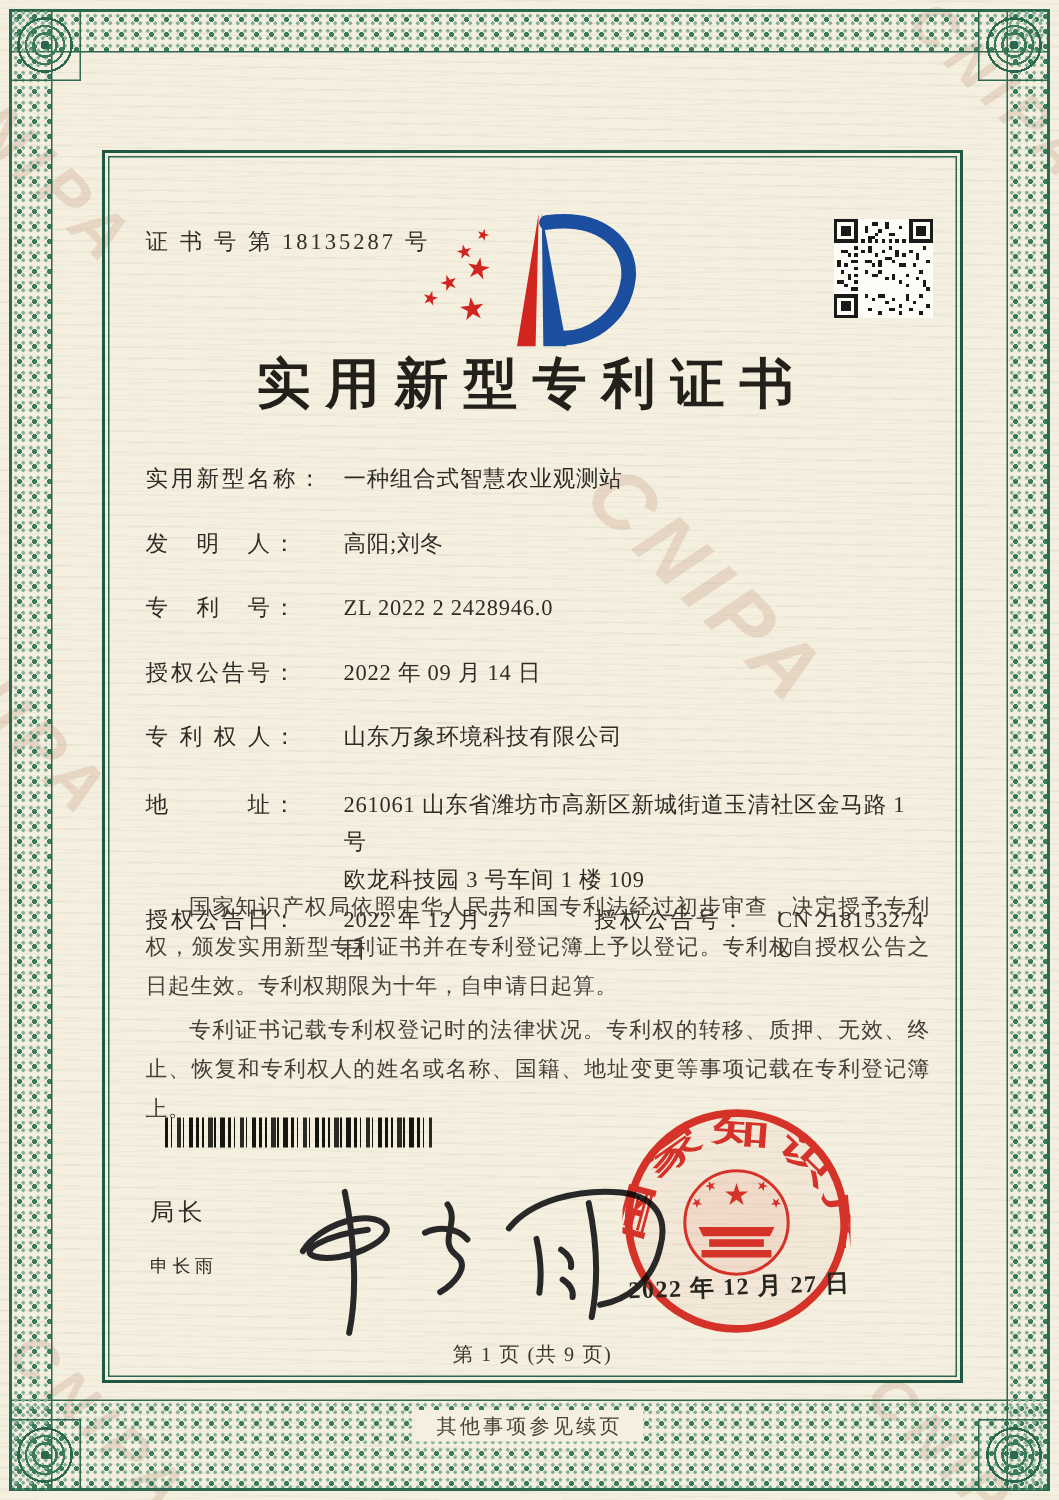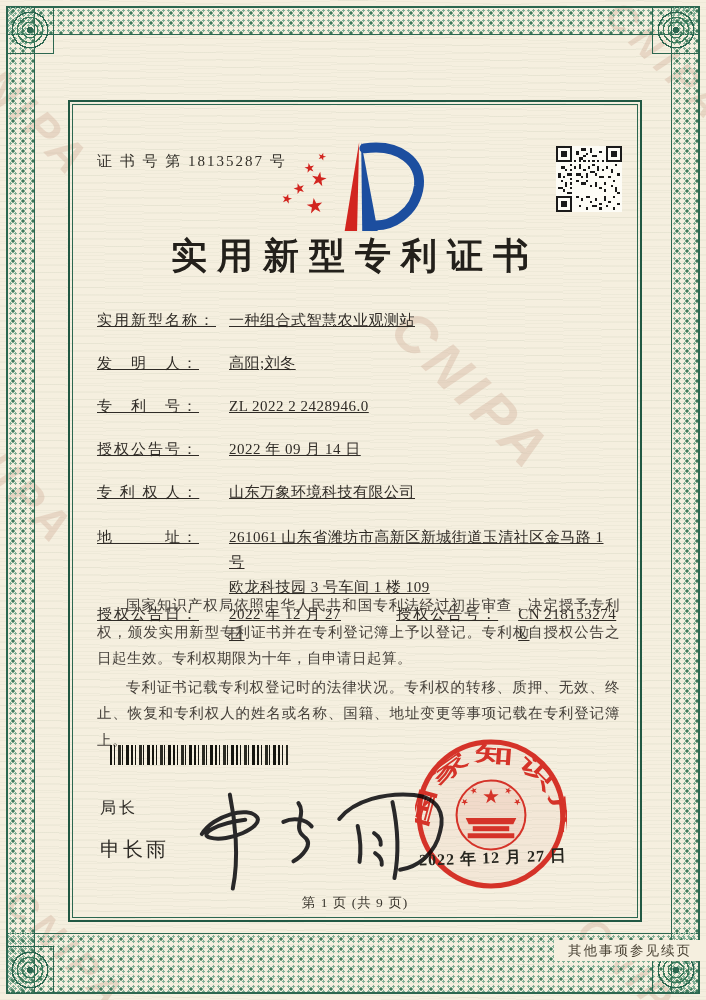--- a/index.html
+++ b/index.html
@@ -44,7 +44,7 @@
     font-size:36px;font-weight:700;letter-spacing:10px;color:#23201b;}
   
   .fields{position:absolute;left:27px;right:20px;top:208px;font-size:15px;}
-  .frow{display:flex;line-height:20px;margin-bottom:23px;text-decoration:underline;}
+  .frow{display:flex;line-height:20px;margin-bottom:23px;}
   .frow.addr{line-height:25px;margin-bottom:4px;}
   .lbl{flex:0 0 132px;letter-spacing:2px;color:#2f2b26;}
   .val{letter-spacing:.5px;}

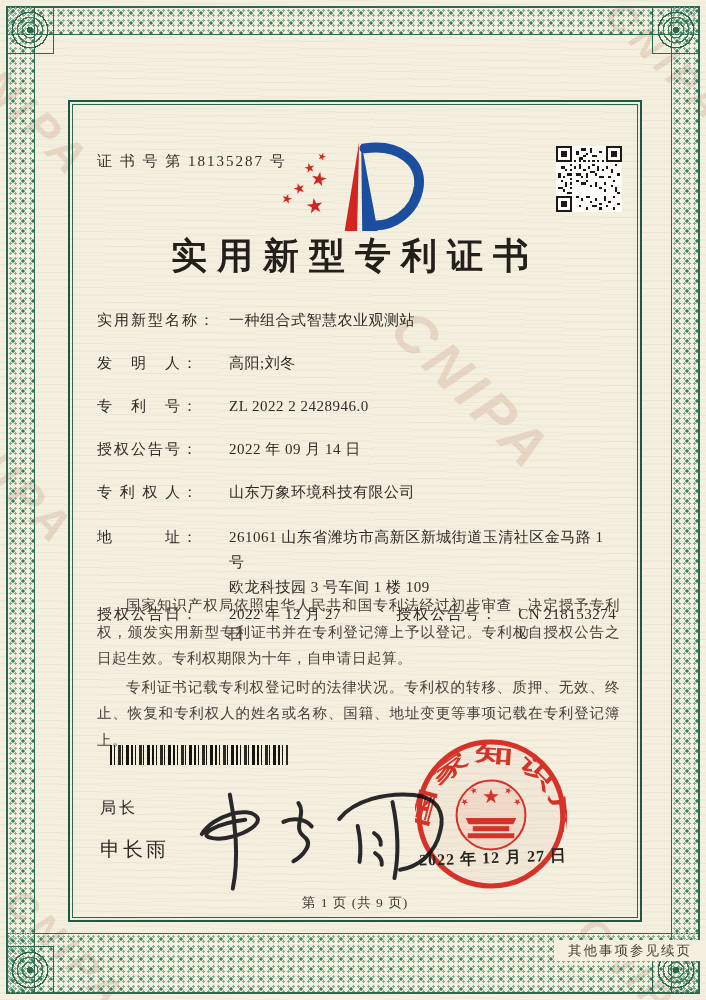--- a/index.html
+++ b/index.html
@@ -62,7 +62,7 @@
       #2a2a22 8px 11px, transparent 11px 12px, #15150f 12px 13px, transparent 13px 16px,
       #15150f 16px 19px, transparent 19px 21px);}
   .officer-title{position:absolute;left:30px;top:696px;font-size:16px;letter-spacing:3px;color:#2e2b26;}
-  .officer-name{position:absolute;left:30px;top:734px;font-size:20px;letter-spacing:3px;color:#2e2b26;}
+  .officer-name{position:absolute;left:30px;top:734px;font-size:12px;letter-spacing:3px;color:#2e2b26;}
   .signature{position:absolute;left:118px;top:672px;width:280px;height:118px;transform:rotate(-3deg);}
   .seal{position:absolute;left:345px;top:636px;width:152px;height:152px;opacity:.95;mix-blend-mode:multiply;}
   .seal-date{position:absolute;left:341px;top:746px;width:164px;text-align:center;

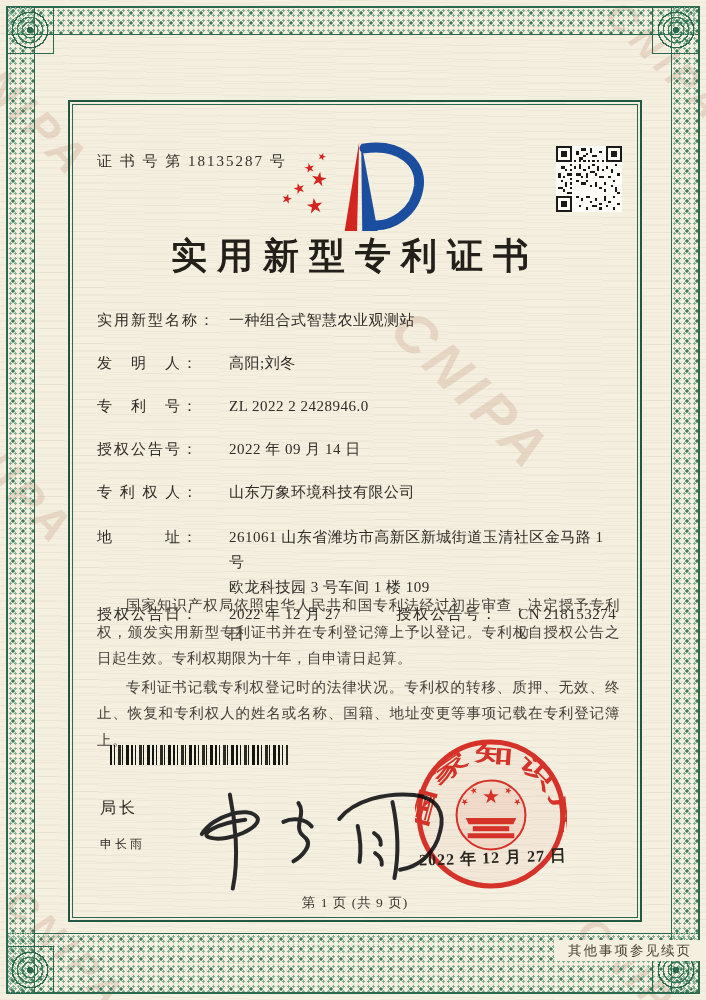--- a/index.html
+++ b/index.html
@@ -69,7 +69,7 @@
     font-size:16px;font-weight:700;letter-spacing:1px;color:#26261f;transform:rotate(-2deg);}
   .page-ind{position:absolute;left:0;right:0;top:792px;text-align:center;font-size:13.5px;letter-spacing:1px;color:#3a362e;}
   
-  .footer-note{position:absolute;z-index:5;left:0;right:0;top:942px;text-align:right;font-size:13.5px;color:#4a4335;}
+  .footer-note{position:absolute;z-index:5;left:0;right:0;top:942px;text-align:center;font-size:13.5px;color:#4a4335;}
   .footer-note span{background:#f5efdf;padding:3px 14px;letter-spacing:2px;}
 </style>
 </head>

